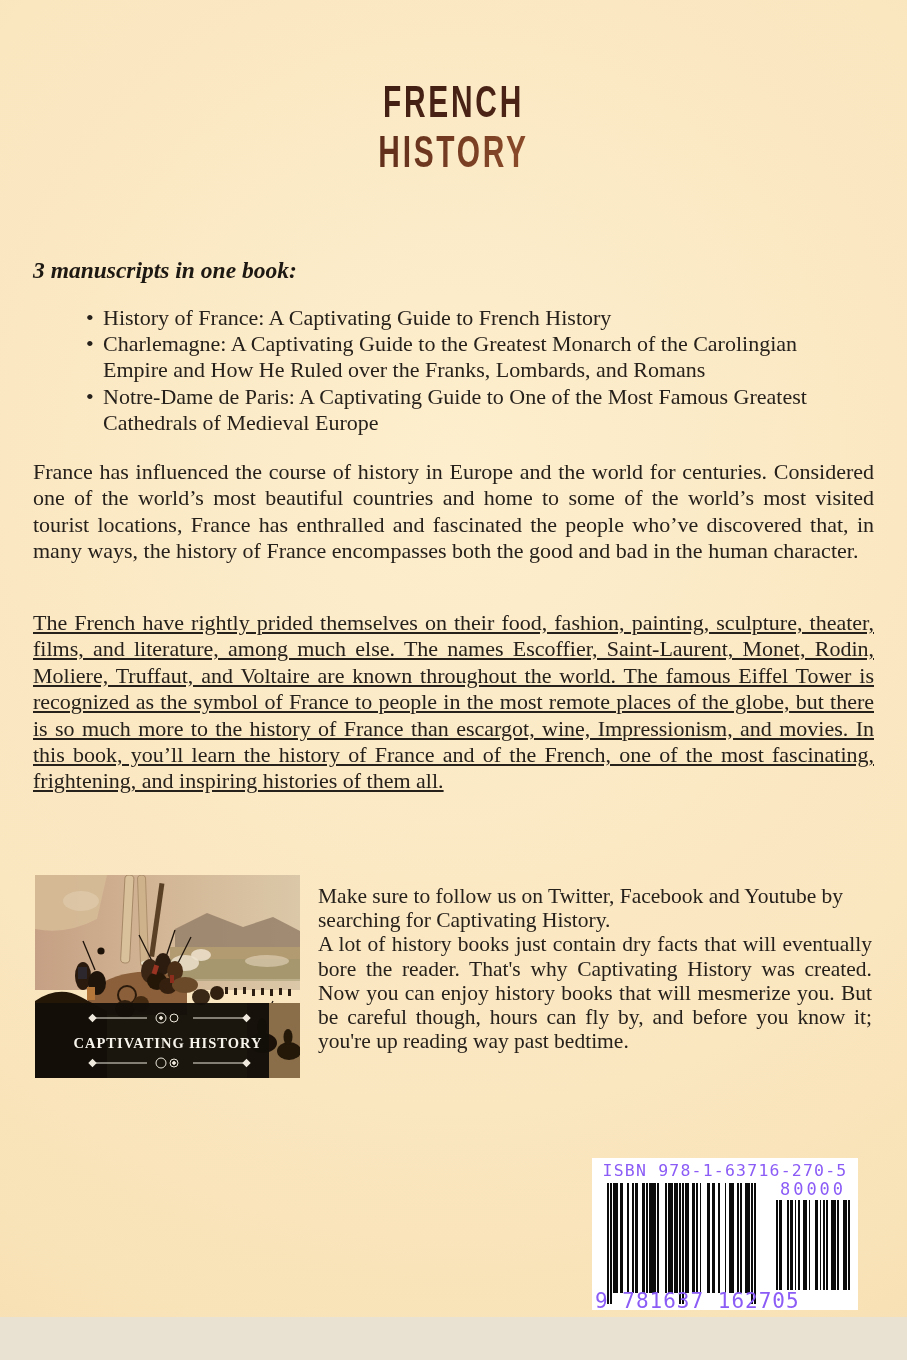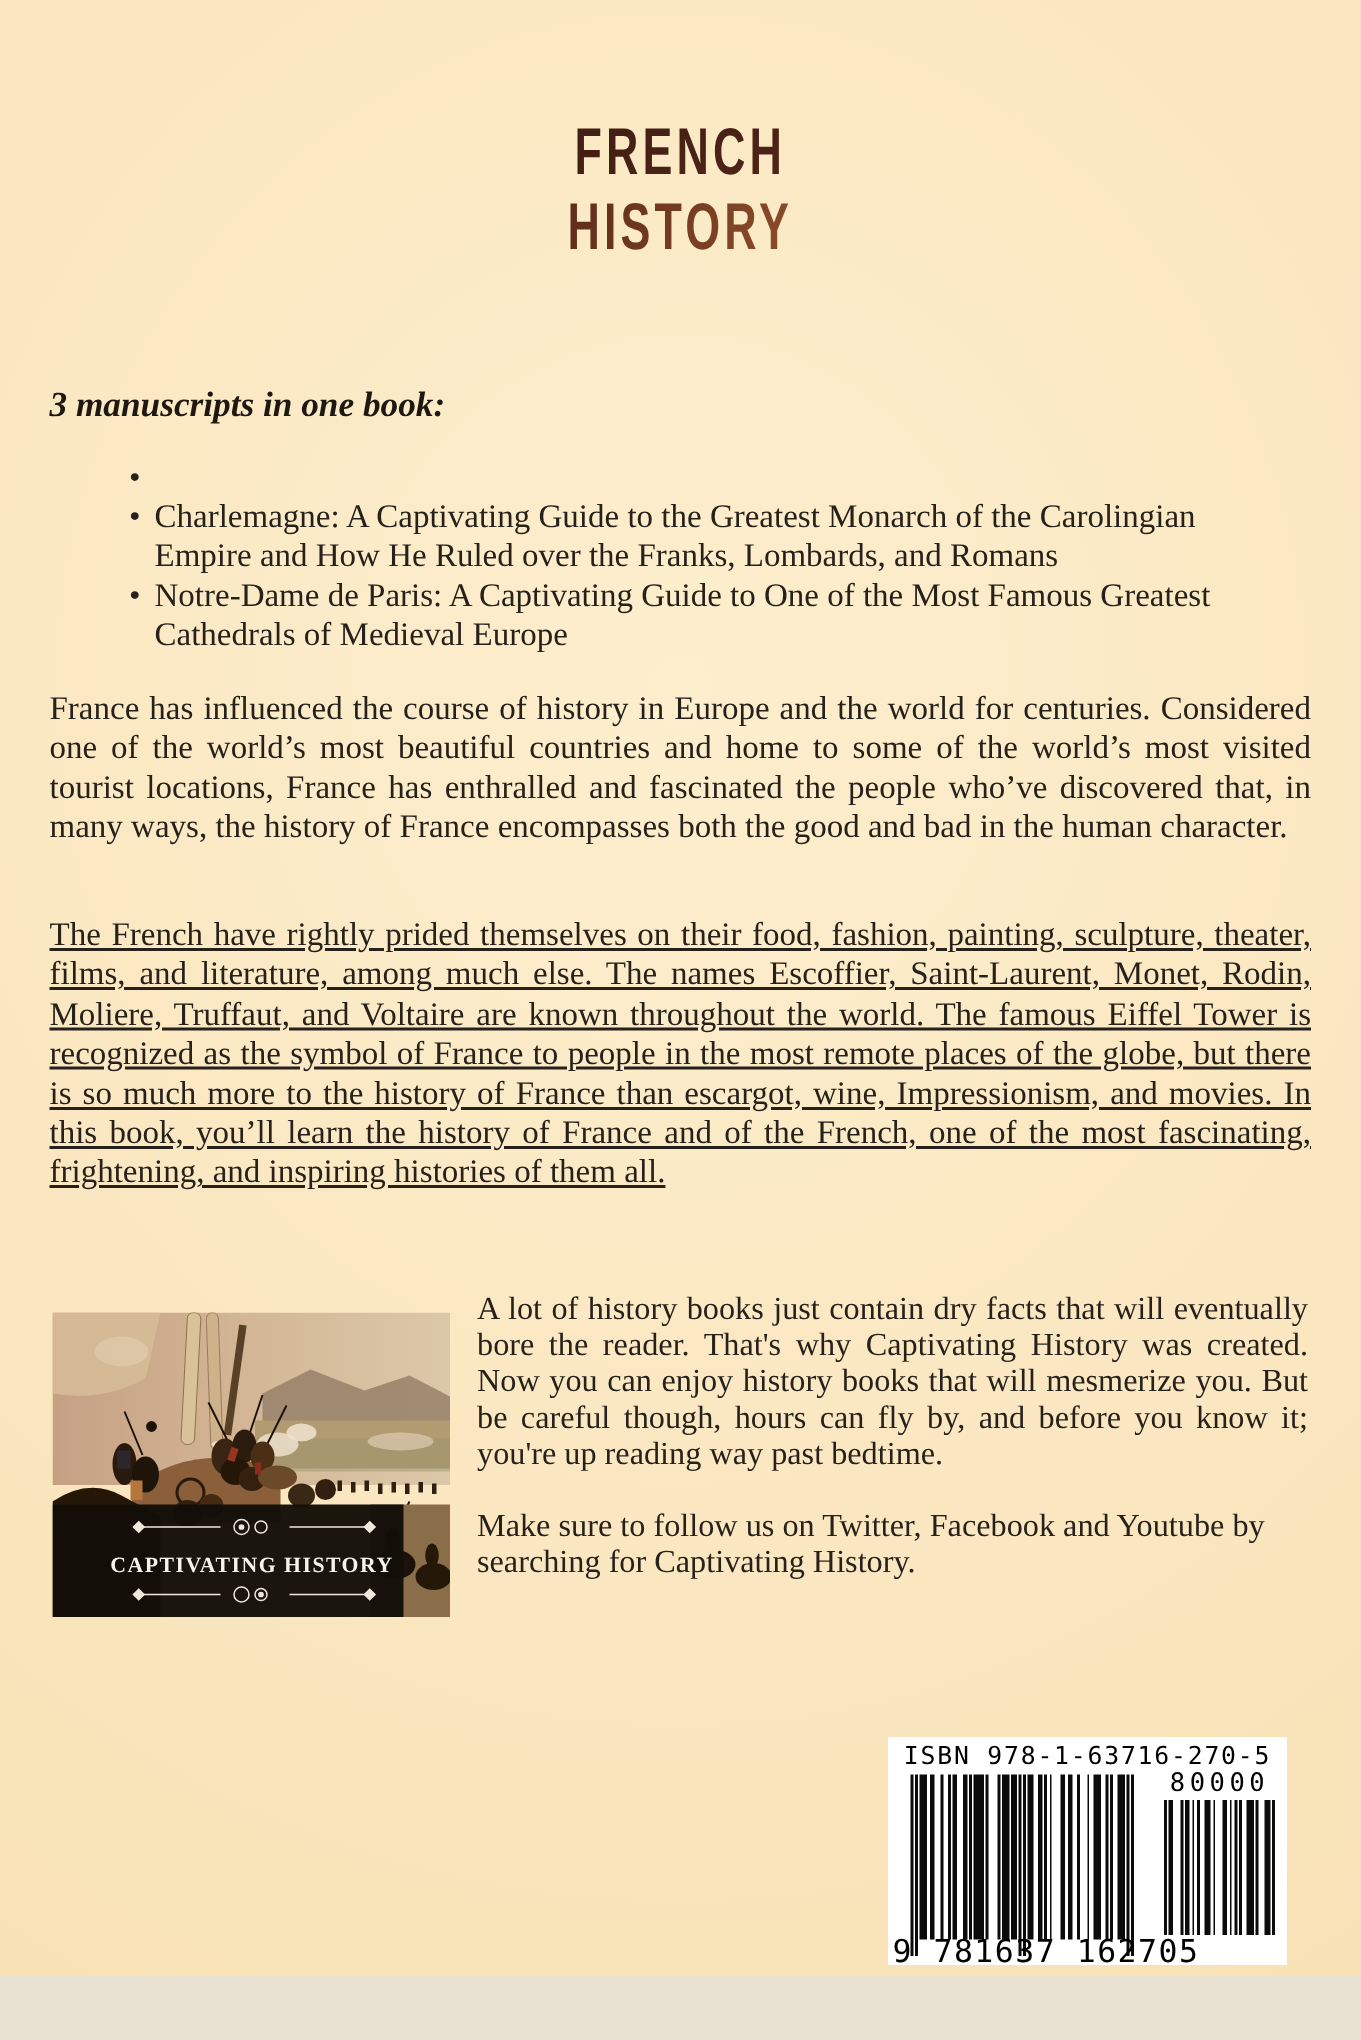--- a/index.html
+++ b/index.html
@@ -90,6 +90,7 @@
   <ul id="book-list" class="serif">
     <li class="list-item">
       <span class="bullet">•</span>
+      <span>History of France: A Captivating Guide to French History</span>
     </li>
     <li class="list-item">
       <span class="bullet">•</span>

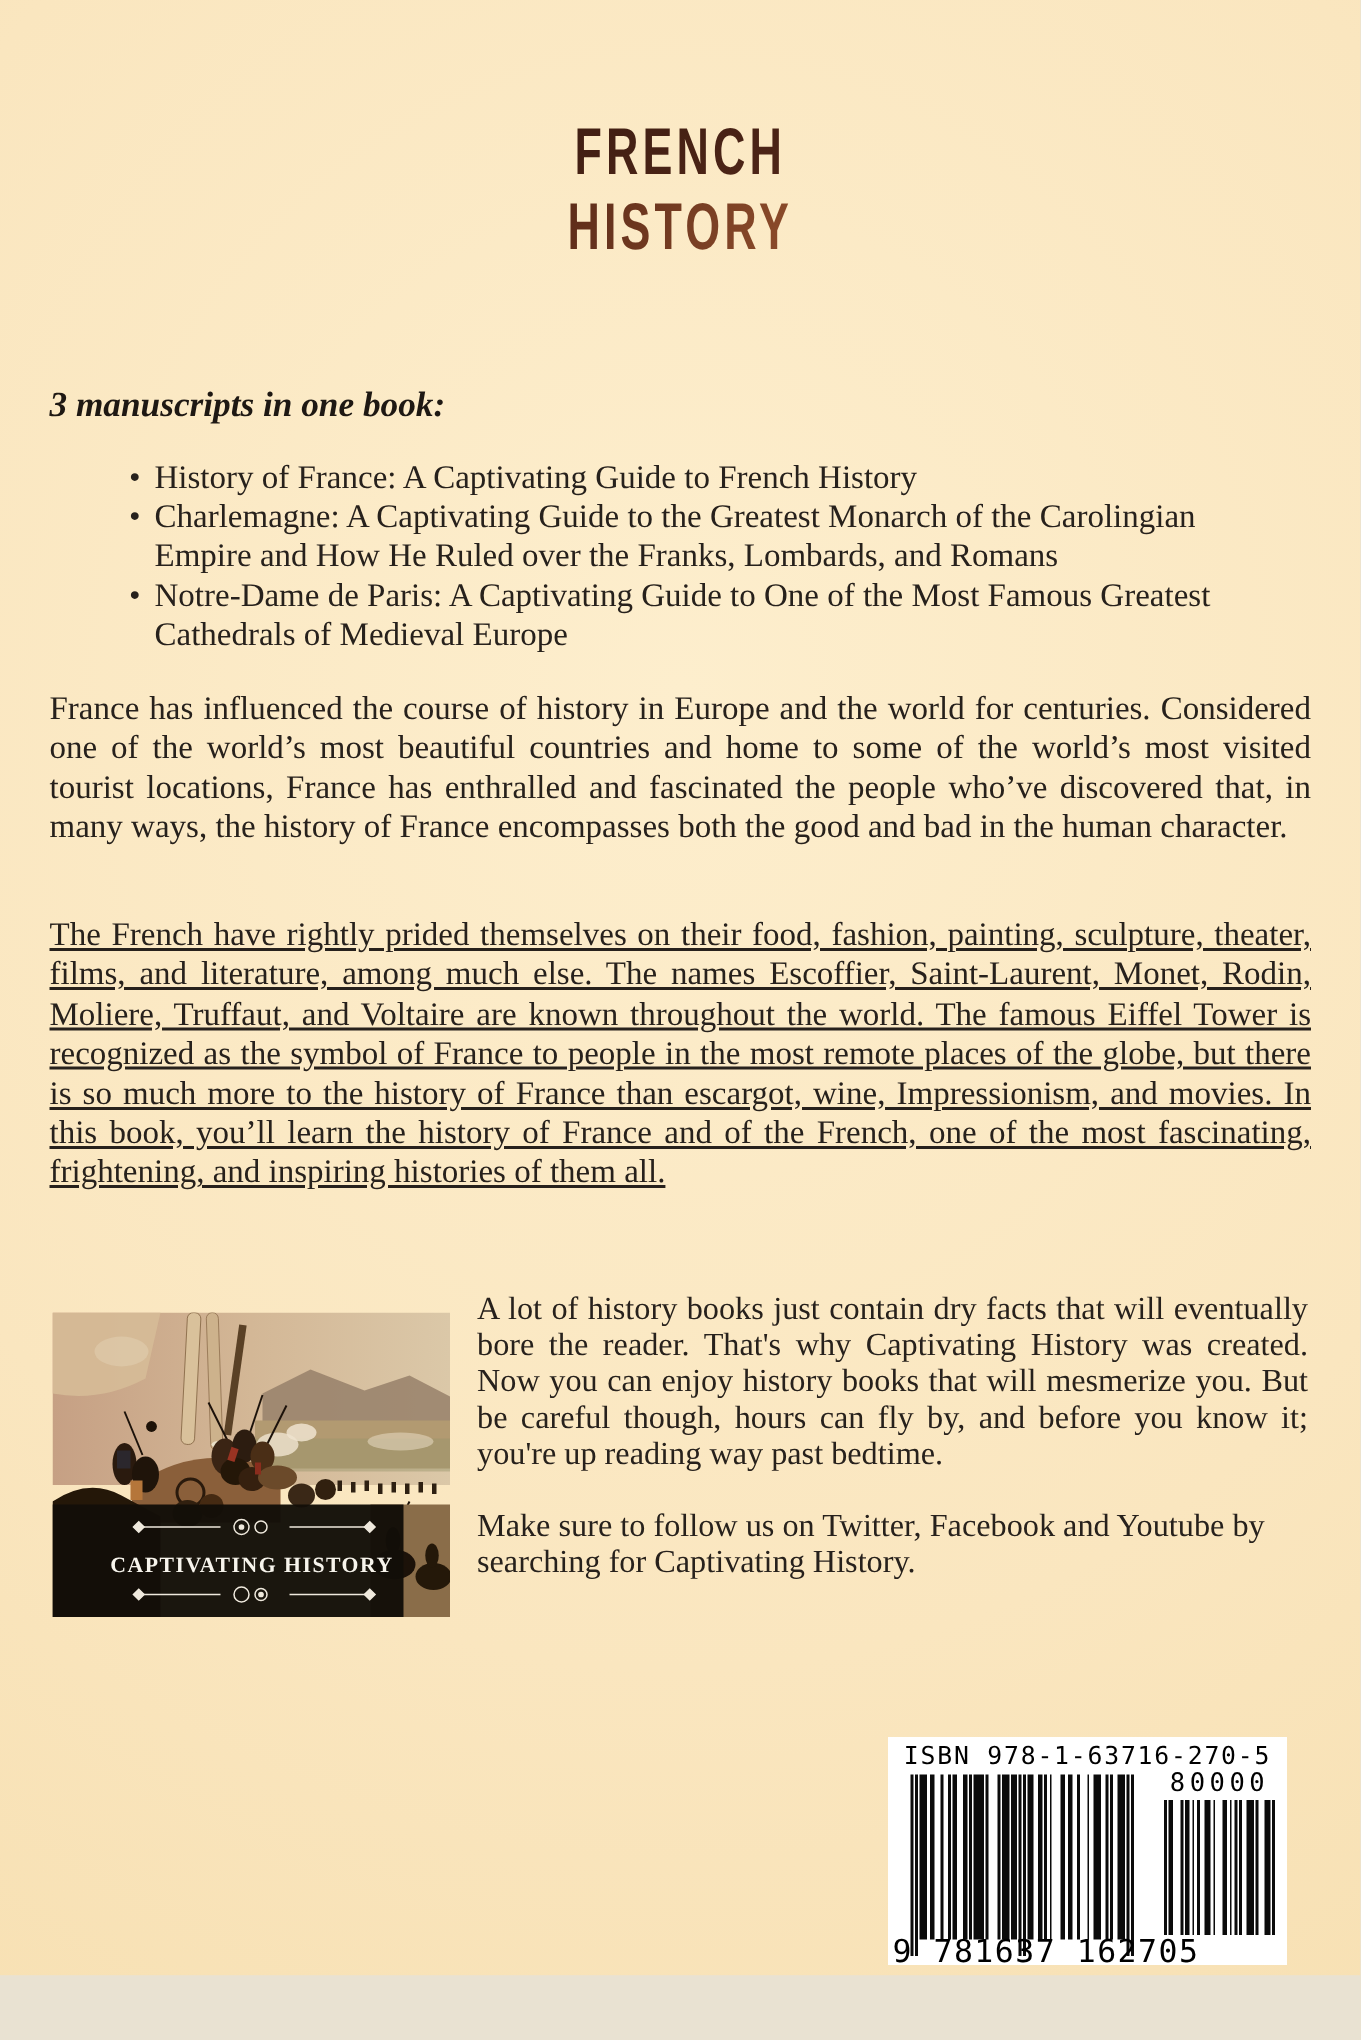--- a/index.html
+++ b/index.html
@@ -196,8 +196,8 @@
   </svg>
 
   <div id="about-col">
+    <p id="about-follow" class="serif">Make sure to follow us on Twitter, Facebook and Youtube by searching for Captivating History.</p>
     <p id="about-body" class="serif">A lot of history books just contain dry facts that will eventually bore the reader. That's why Captivating History was created. Now you can enjoy history books that will mesmerize you. But be careful though, hours can fly by, and before you know it; you're up reading way past bedtime.</p>
-    <p id="about-follow" class="serif">Make sure to follow us on Twitter, Facebook and Youtube by searching for Captivating History.</p>
   </div>
 
   <div id="barcode-box">

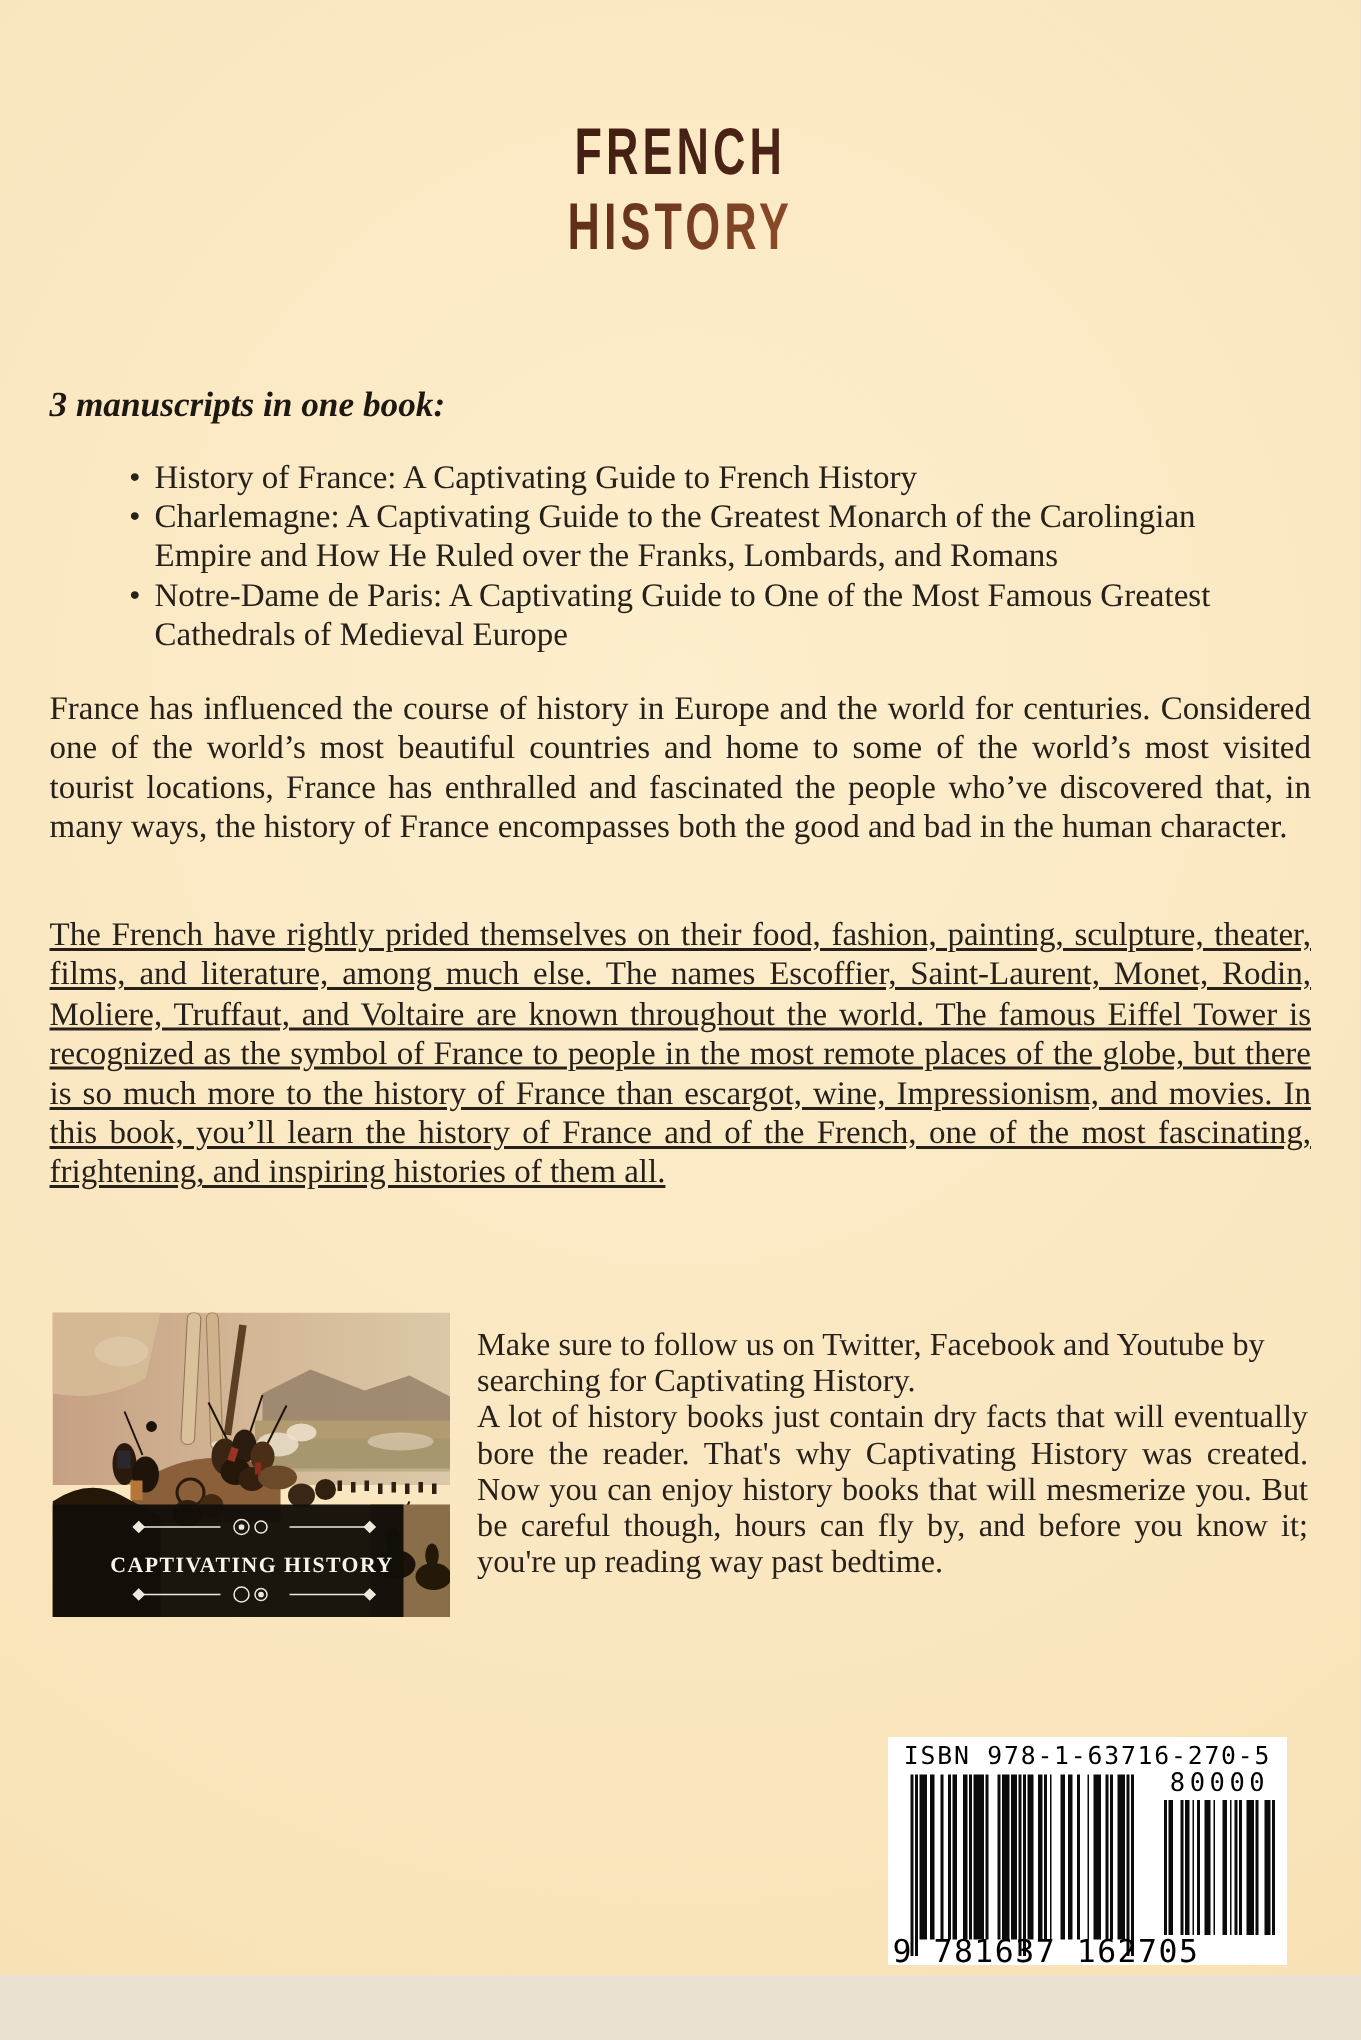--- a/index.html
+++ b/index.html
@@ -59,7 +59,7 @@
   
   #barcode-box{
     position:absolute; left:592px; top:1158px; width:266px; height:152px;
-    background:#ffffff; font-family:"DejaVu Sans Mono", monospace; color:#000000;
+    background:#ffffff; font-family:"DejaVu Sans Mono", monospace; color:#8b5cf6;
   }
   #isbn-label{
     position:absolute; top:3px; left:0; width:100%; text-align:center;

